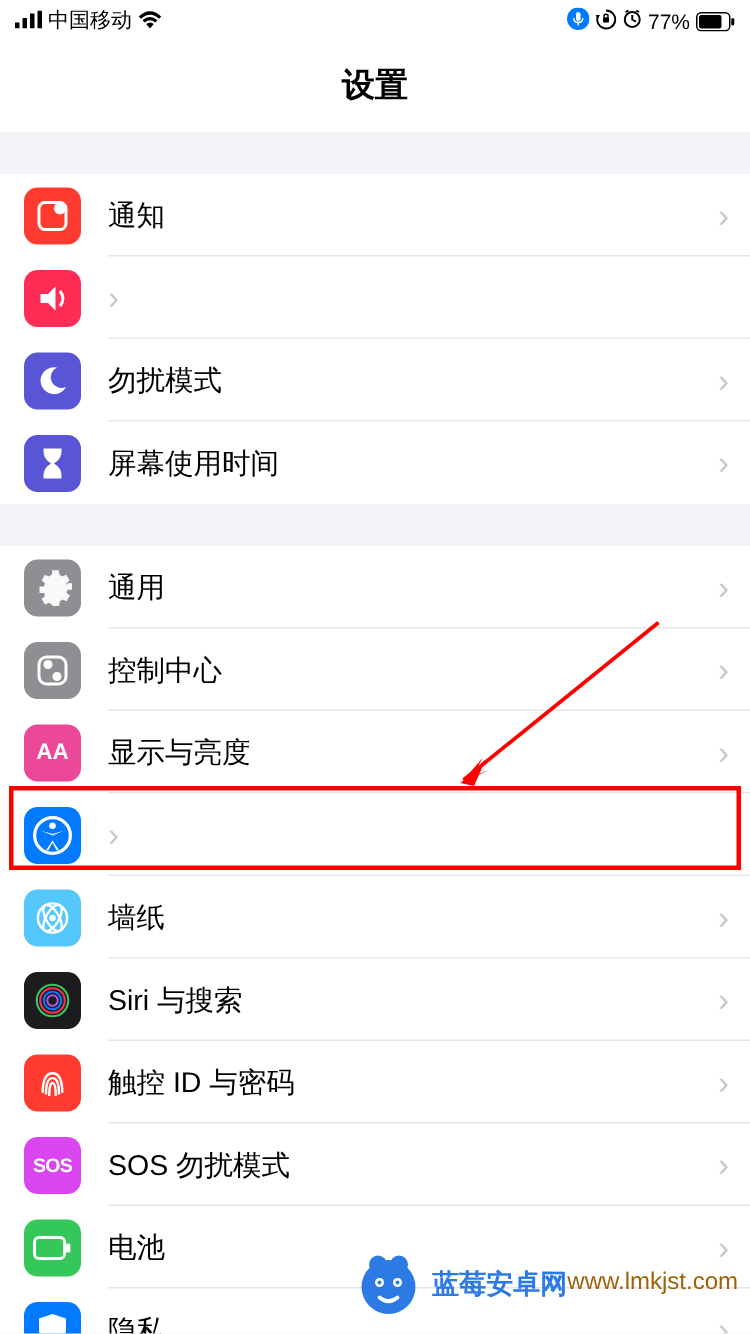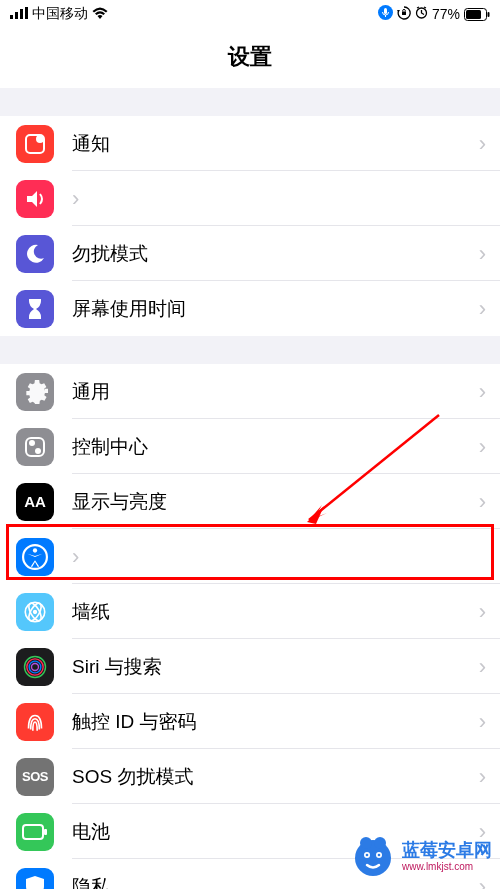--- a/index.html
+++ b/index.html
@@ -239,7 +239,7 @@
     <div class="chevron">›</div>
   </div>
   <div class="row">
-    <div class="icon-wrap" style="background:#000000">
+    <div class="icon-wrap" style="background:#ec4899">
       <span style="color:#fff;font-weight:700;font-size:15px">AA</span>
     </div>
     <div class="label">显示与亮度</div>

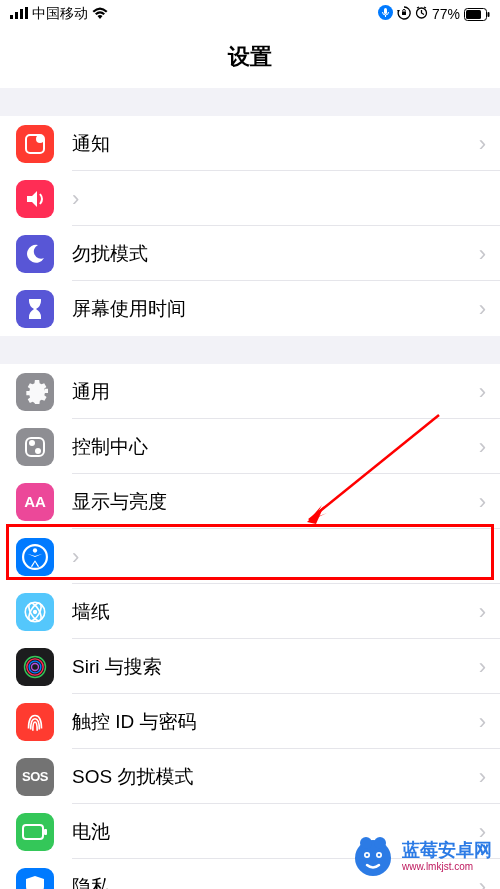--- a/index.html
+++ b/index.html
@@ -291,7 +291,7 @@
     <div class="chevron">›</div>
   </div>
   <div class="row">
-    <div class="icon-wrap" style="background:#737373">
+    <div class="icon-wrap" style="background:#d946ef">
       <span style="color:#fff;font-weight:800;font-size:13px;letter-spacing:-0.5px">SOS</span>
     </div>
     <div class="label">SOS 勿扰模式</div>

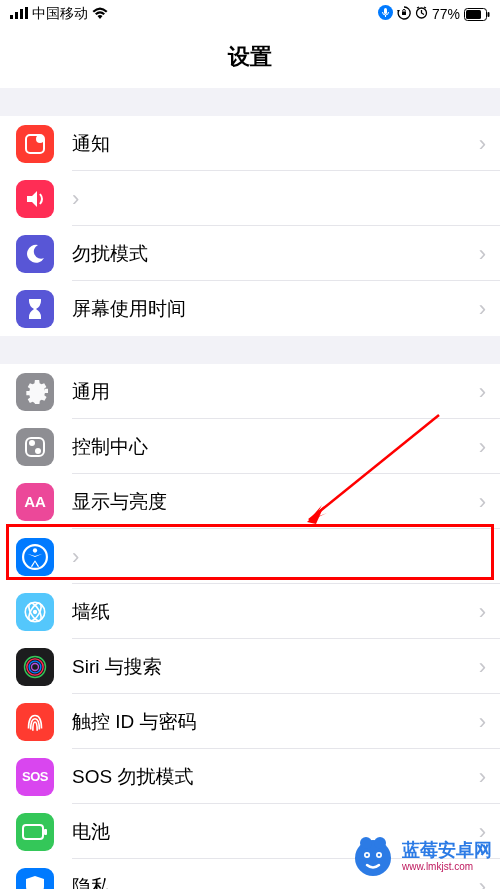--- a/index.html
+++ b/index.html
@@ -107,7 +107,7 @@
     }
     .wm-text {
       display: flex;
-      flex-direction: column;
+      flex-direction: row;
       line-height: 1.15;
     }
     .wm-title {

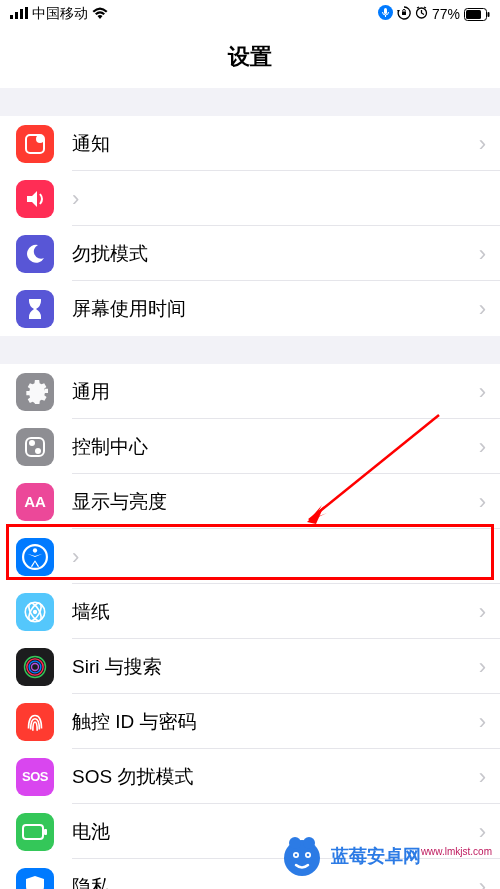--- a/index.html
+++ b/index.html
@@ -116,8 +116,8 @@
       color: #2c7be5;
     }
     .wm-url {
-      font-size: 10px;
-      color: #be185d;
+      font-size: 16px;
+      color: #a16207;
     }
     .bat { display: inline-flex; align-items: center; }
   </style>

